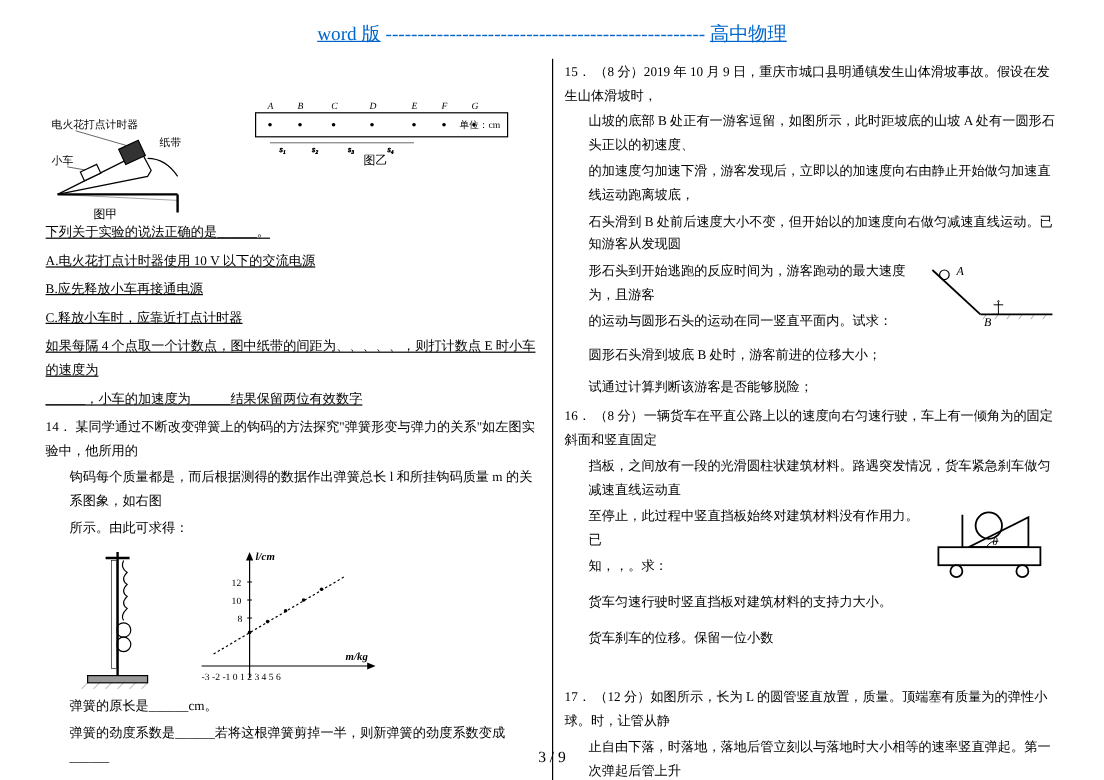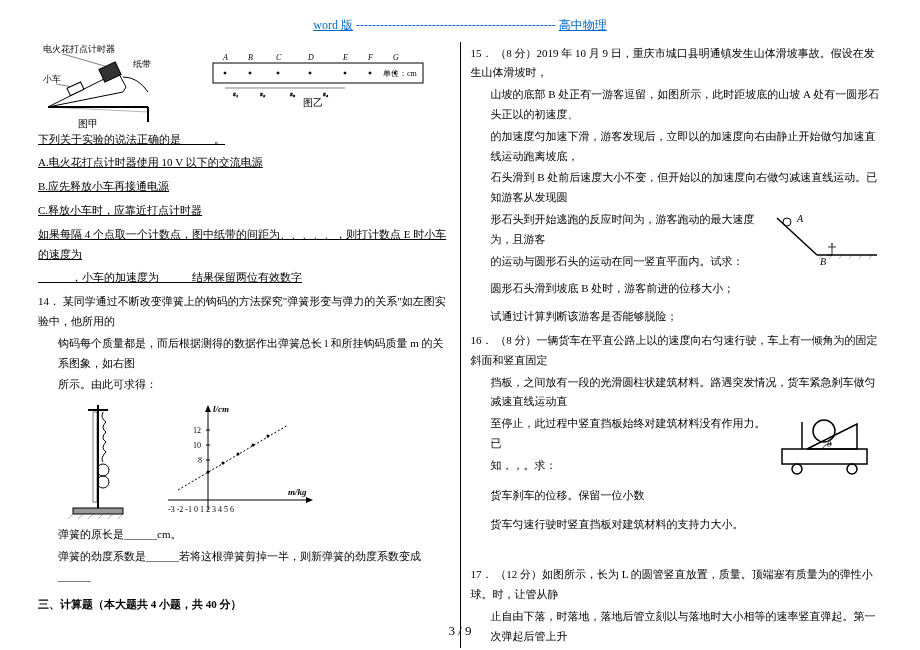--- a/index.html
+++ b/index.html
@@ -18,7 +18,7 @@
     .header {
       text-align: center;
       padding-top: 15px;
-      font-size: 12px;
+      font-size: 16px;
     }
     .header-word {
       color: #0066cc;

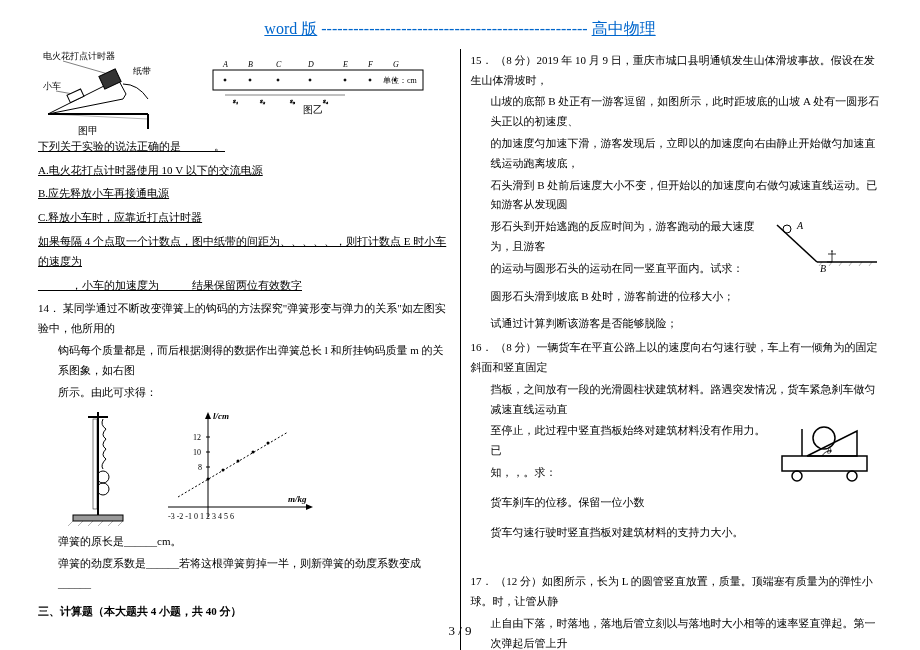--- a/index.html
+++ b/index.html
@@ -54,6 +54,7 @@
       position: relative;
       width: 150px;
       height: 80px;
+      margin-top: 48px;
     }
     .diagram-ruler {
       width: 220px;

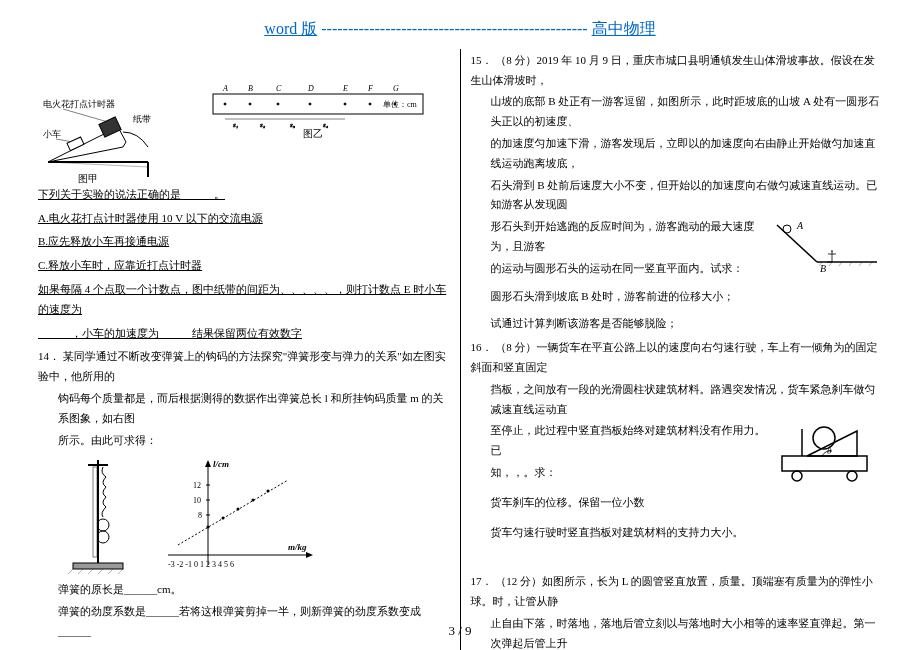--- a/index.html
+++ b/index.html
@@ -293,8 +293,8 @@
 
     <p class="indent">至停止，此过程中竖直挡板始终对建筑材料没有作用力。已</p>
     <p class="indent">知，，。求：</p>
+    <p class="indent" style="margin-top:10px">货车匀速行驶时竖直挡板对建筑材料的支持力大小。</p>
     <p class="indent" style="margin-top:10px">货车刹车的位移。保留一位小数</p>
-    <p class="indent" style="margin-top:10px">货车匀速行驶时竖直挡板对建筑材料的支持力大小。</p>
 
     <p style="margin-top:30px">
       <span class="q-num">17．</span>

